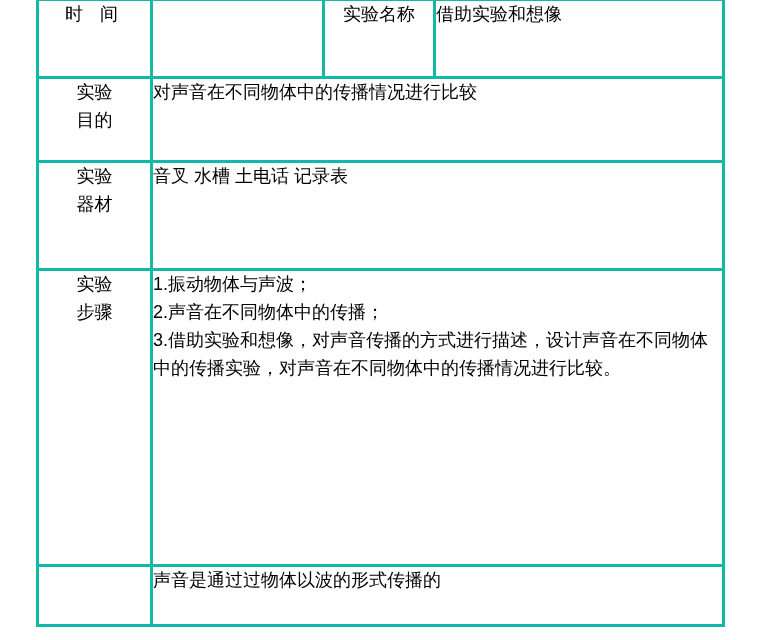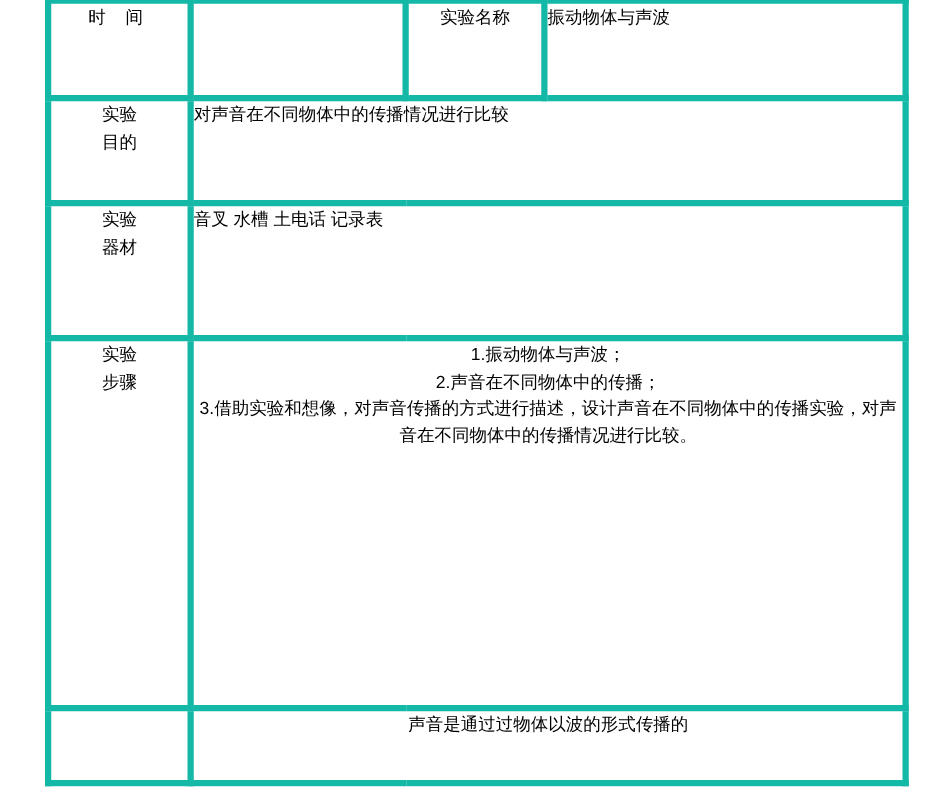--- a/index.html
+++ b/index.html
@@ -29,10 +29,10 @@
     table-layout: fixed;
   }
   table.exp-table td {
-    border: 5px solid #14b8a6;
+    border: 3px solid #14b8a6;
     vertical-align: top;
     padding: 0;
-    font-size: 14px;
+    font-size: 18px;
     line-height: 1.55;
   }
   .content-cell {

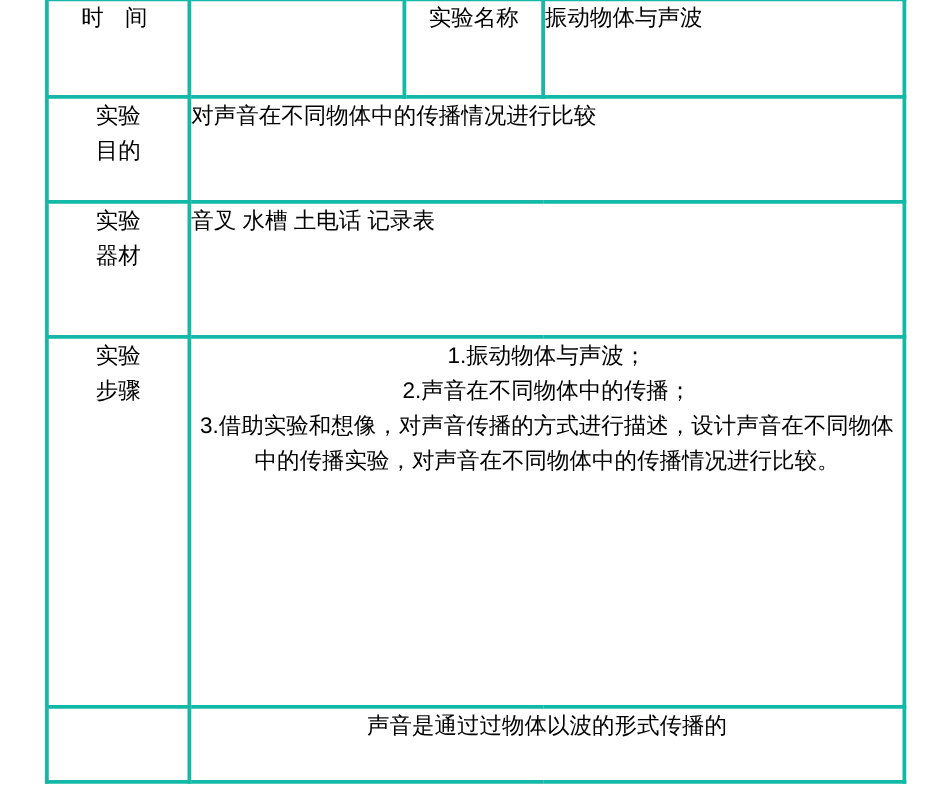--- a/index.html
+++ b/index.html
@@ -108,7 +108,7 @@
         <td class="time-label">时 间</td>
         <td></td>
         <td class="name-label">实验名称</td>
-        <td class="name-value">振动物体与声波</td>
+        <td class="name-value">借助实验和想像</td>
       </tr>
       <tr class="row-purpose">
         <td class="purpose-label">实验

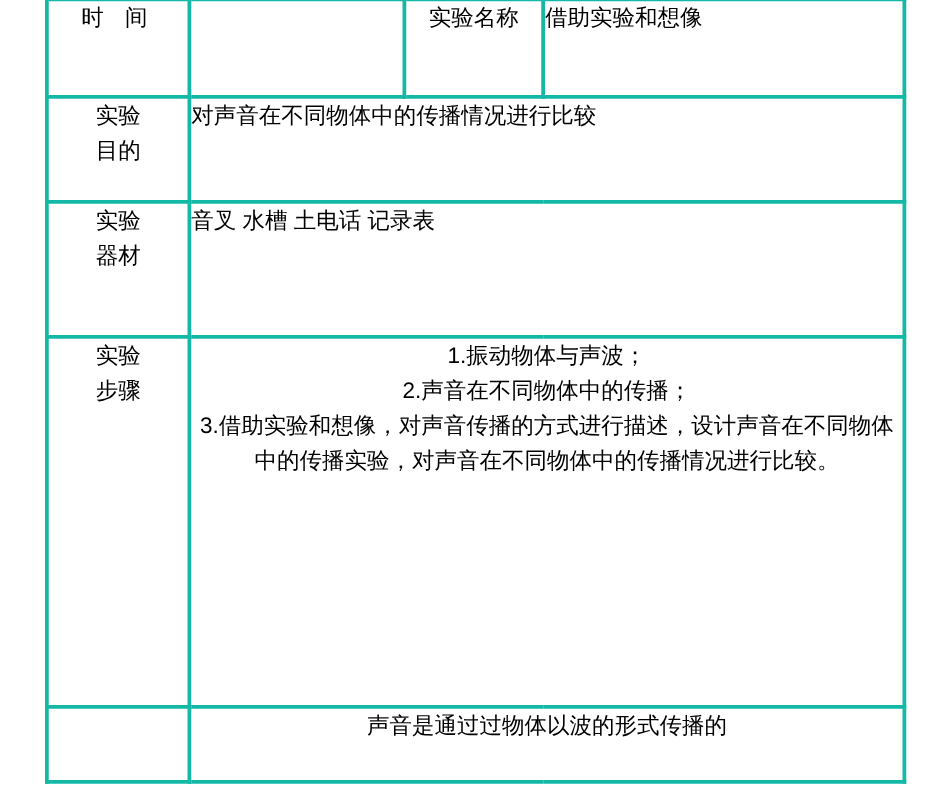--- a/index.html
+++ b/index.html
@@ -68,7 +68,6 @@
     font-size: 15px;
     line-height: 1.62;
     white-space: pre-line;
-    text-align: center;
   }
   .steps-label {
     text-align: center;

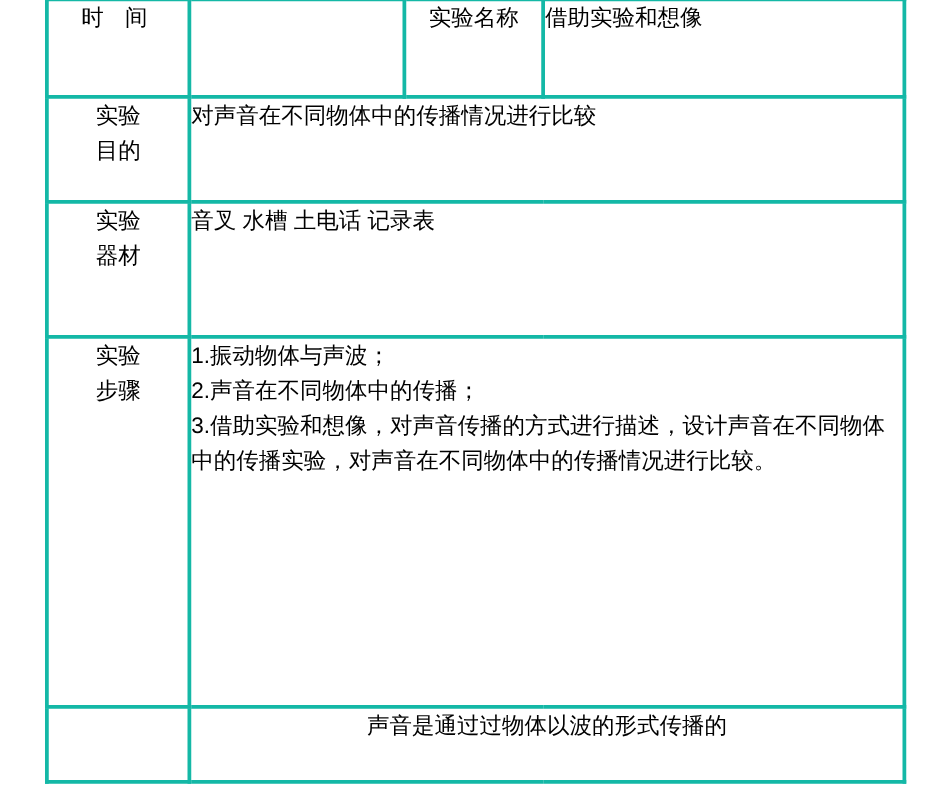--- a/index.html
+++ b/index.html
@@ -62,7 +62,7 @@
   .row-purpose { height: 84px; }
   .row-equipment { height: 108px; }
   .row-steps { height: 296px; }
-  .row-result { height: 60px; text-align: center; }
+  .row-result { height: 60px; }
   .steps-text {
     padding: 12px 10px 6px 8px;
     font-size: 15px;

